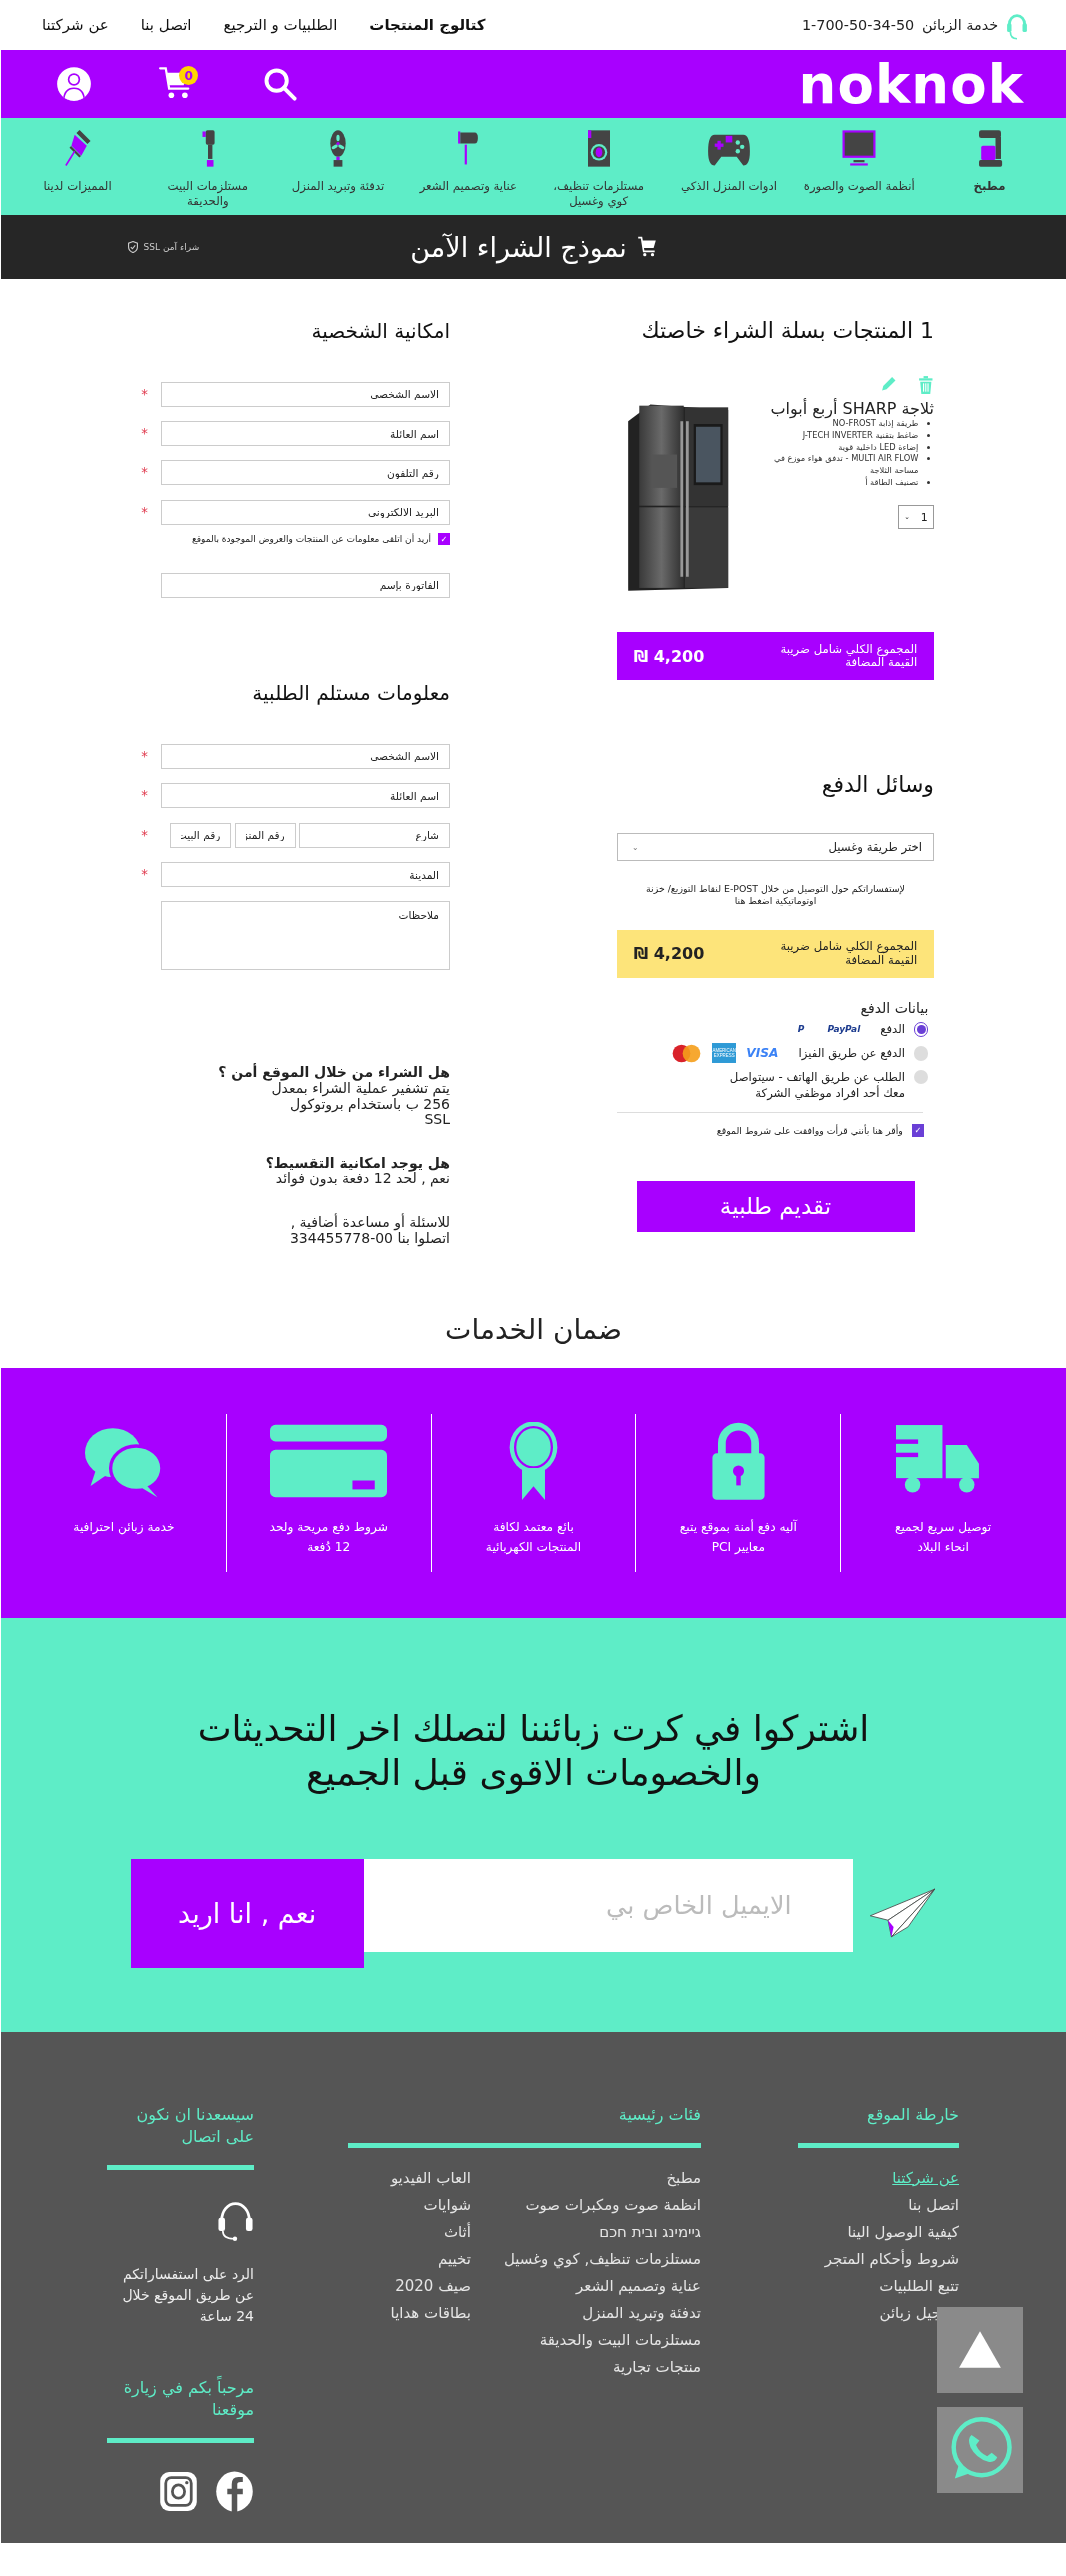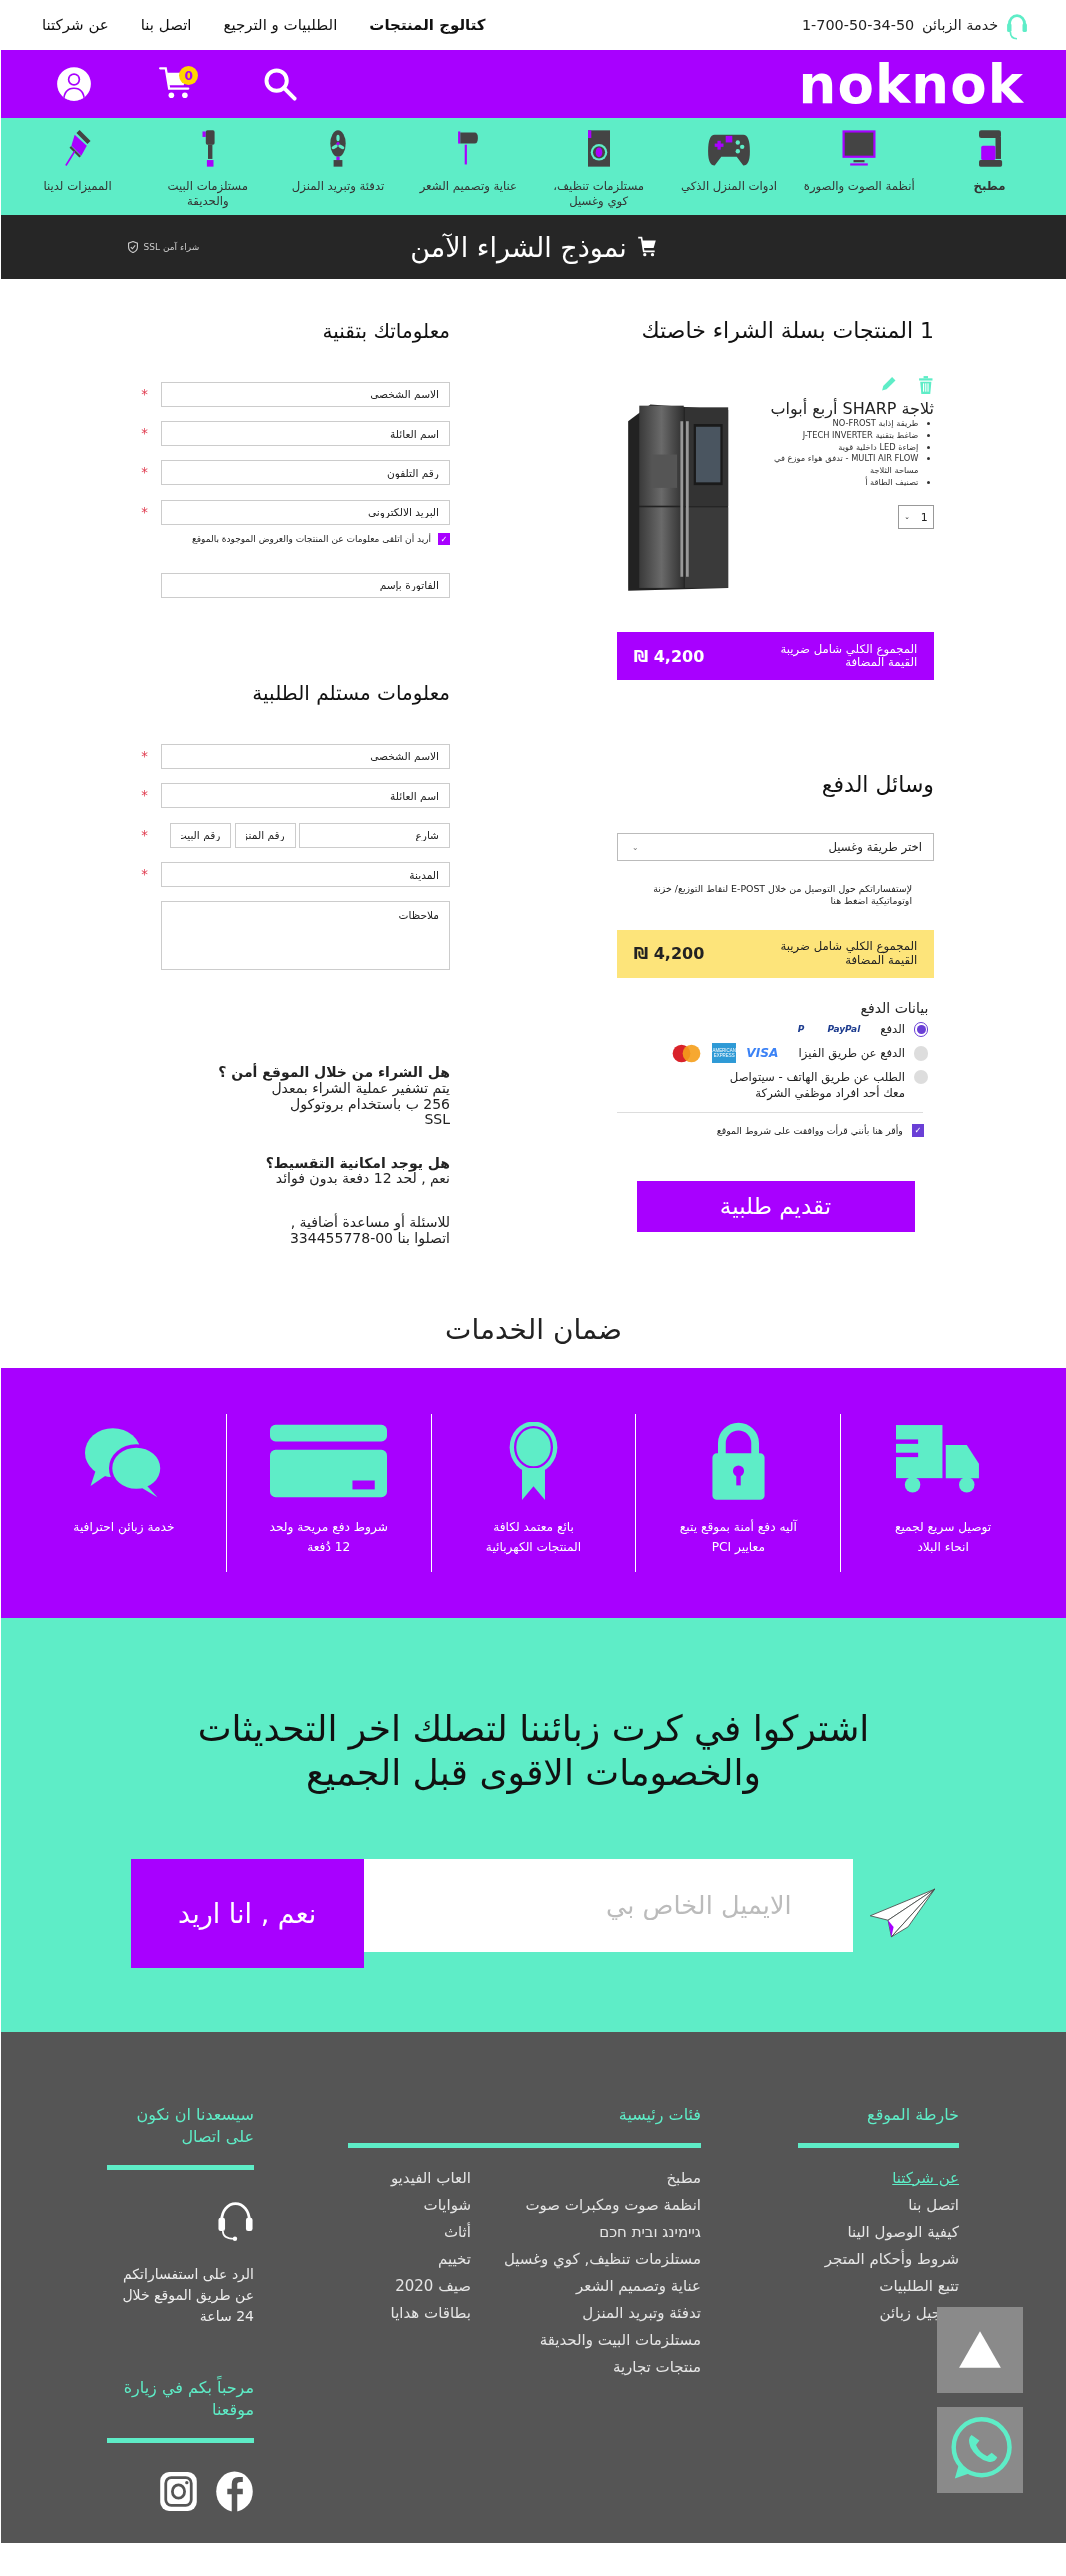--- a/index.html
+++ b/index.html
@@ -384,7 +384,7 @@
   </section>
 
   <section class="col-left">
-    <h2 class="sec" style="margin-top:6.7px;font-size:20px">معلوماتك بتقنية</h2>
+    <h2 class="sec" style="margin-top:6.7px;font-size:20px">امكانية الشخصية</h2>
     <div class="fields">
       <div class="field-row">
           <input class="field" placeholder="الاسم الشخصي" style="">

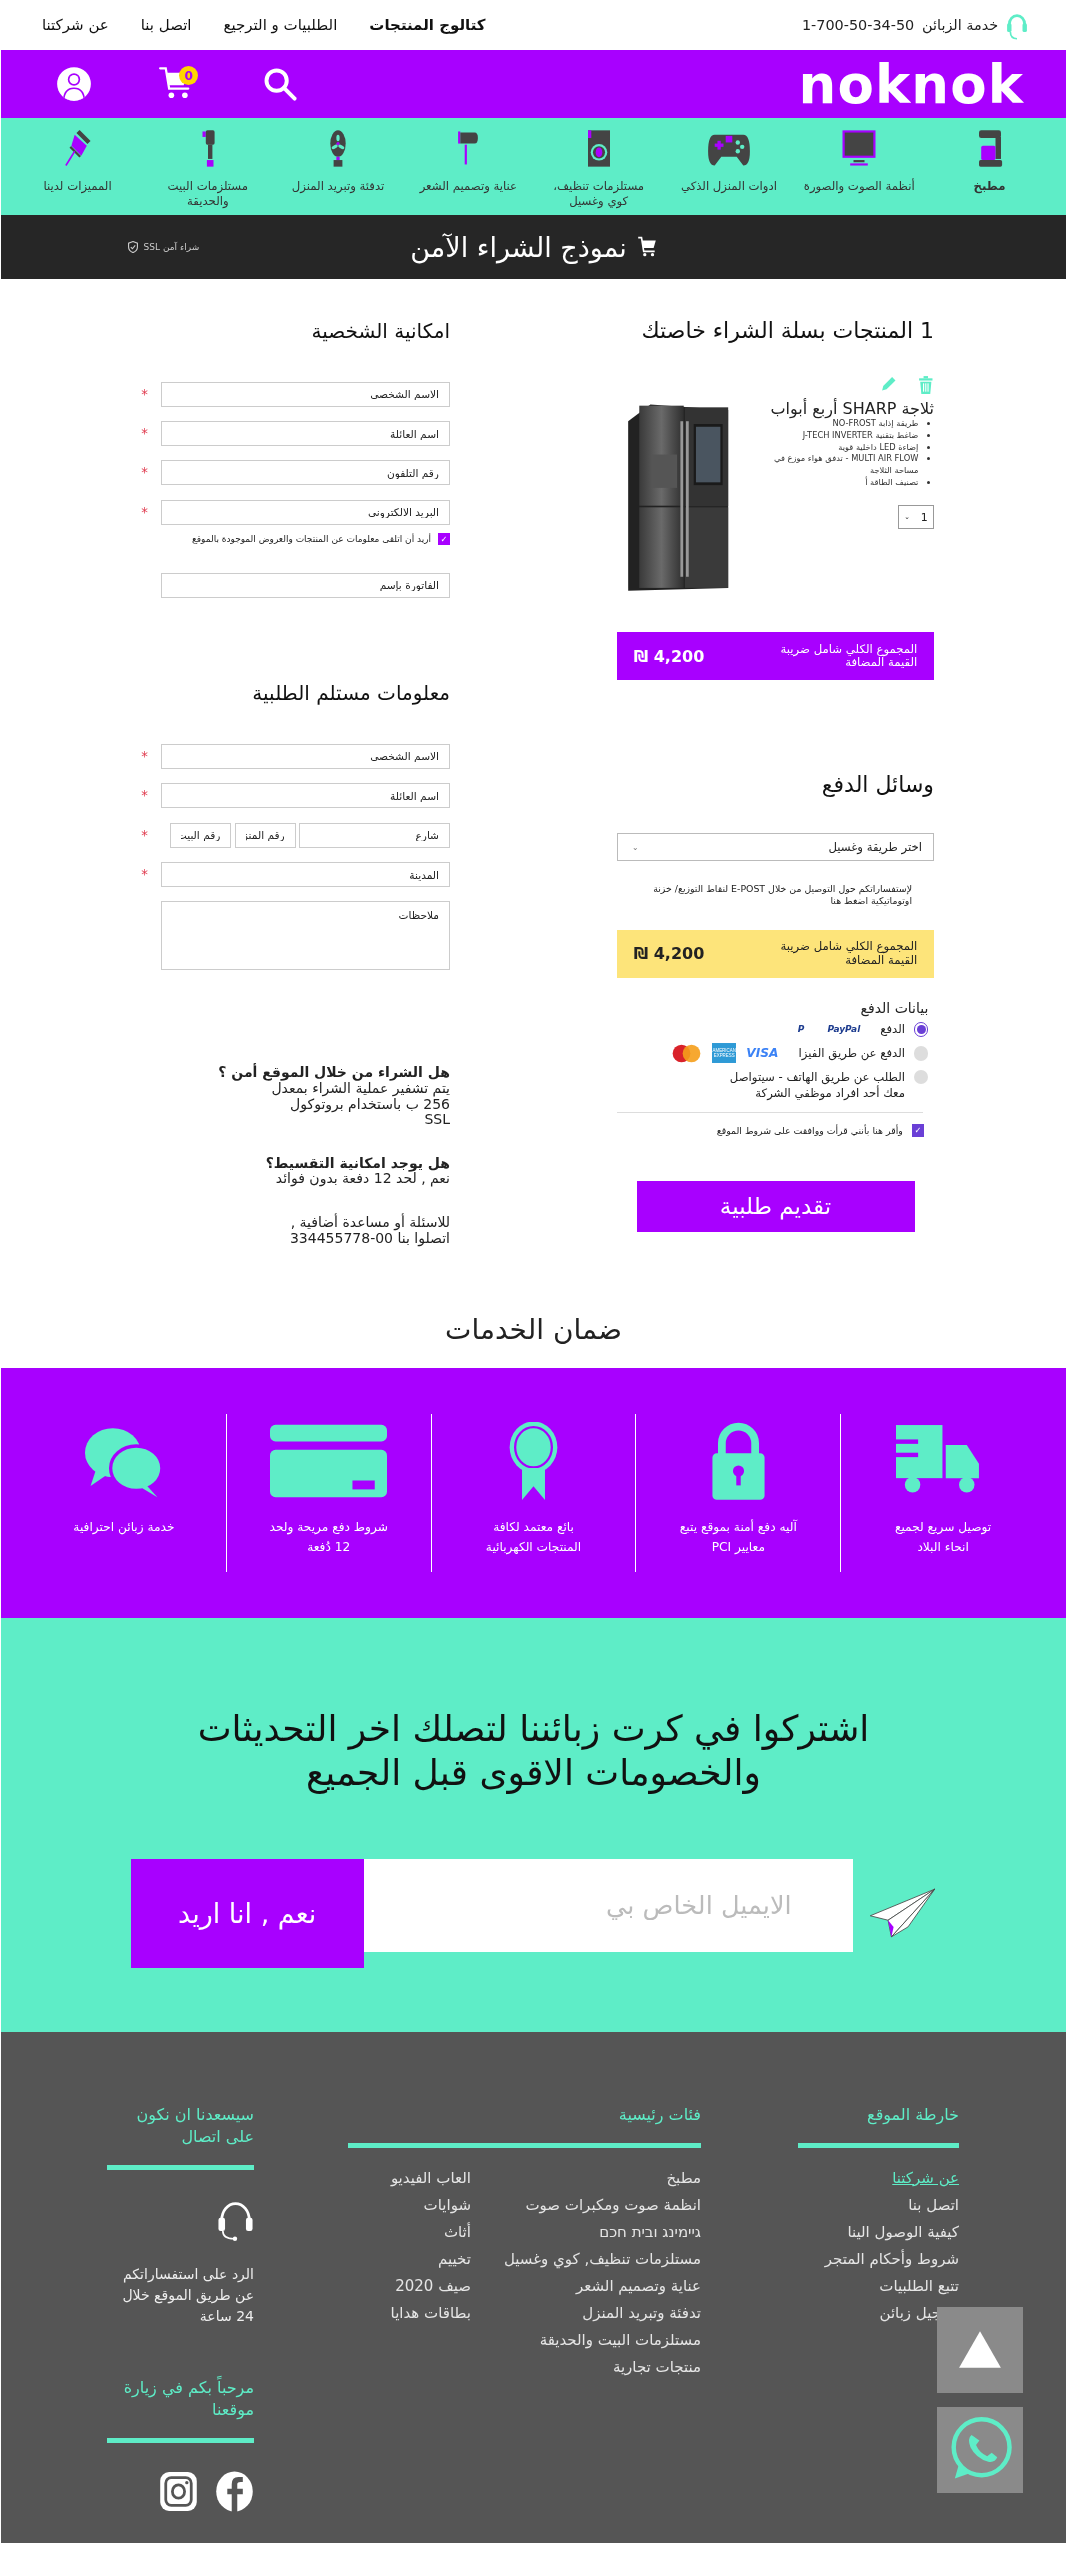--- a/index.html
+++ b/index.html
@@ -54,7 +54,7 @@
   .total-box.yellow { background: #fde47a; color: #222; height: 48px; margin-top: 22px; }
   .pay-title { margin-top: 92px; }
   .select { margin-top: 36px; height: 28px; border: 0.6px solid #bbb; display: flex; align-items: center; justify-content: space-between; padding: 0 11px 0 14px; font-size: 11.7px; cursor: pointer; }
-  .note { font-size: 9.4px; line-height: 12.2px; margin-top: 22px; padding: 0 22px; }
+  .note { text-align: center; font-size: 9.4px; line-height: 12.2px; margin-top: 22px; padding: 0 22px; }
   .payment-data { margin-top: 22px; padding-right: 5.6px; }
   .payment-data .ttl { font-size: 14px; }
   .radio-row { display: flex; align-items: center; gap: 9px; margin-top: 6.7px; font-size: 11.7px; }

